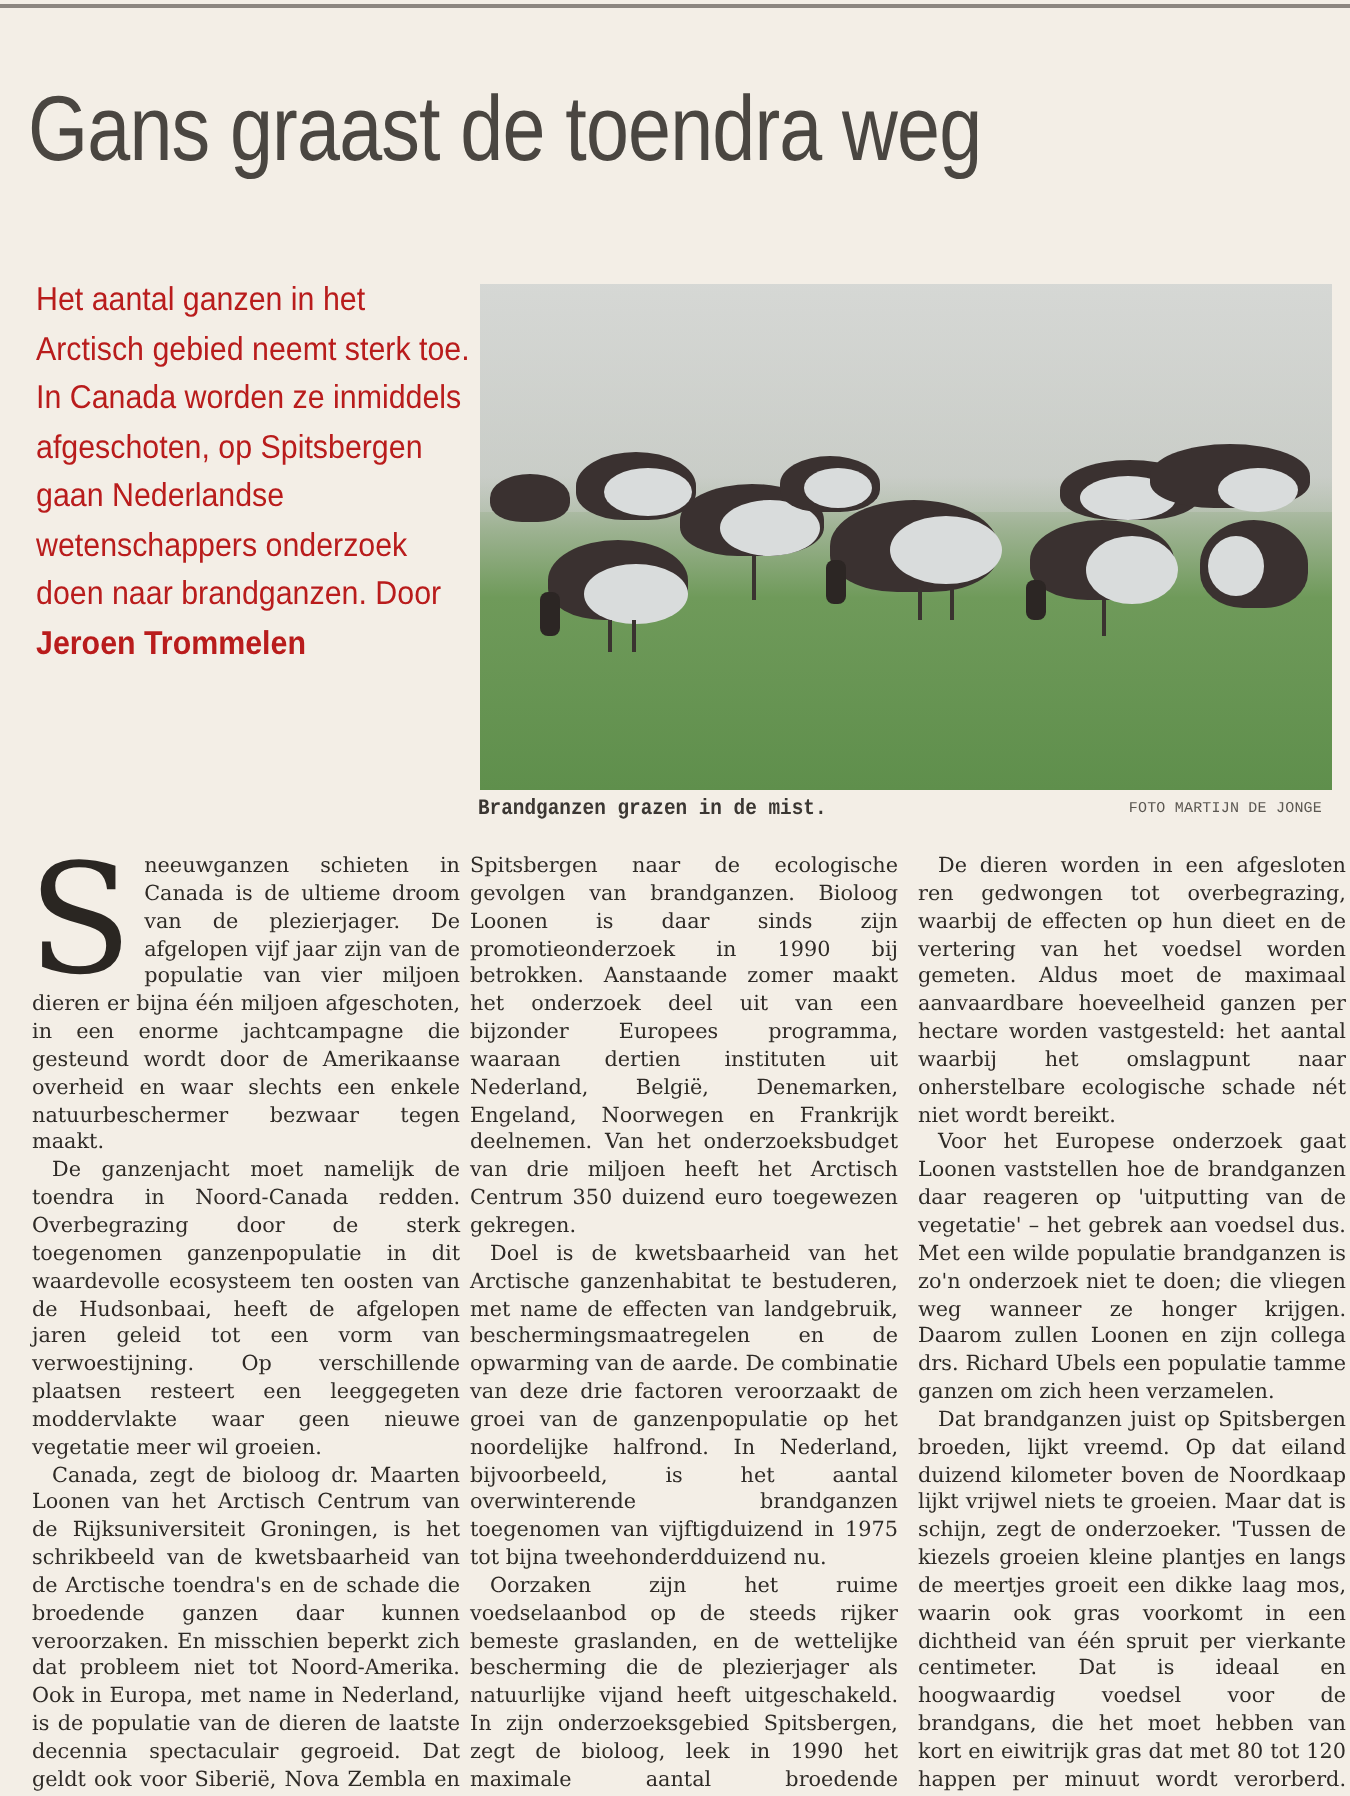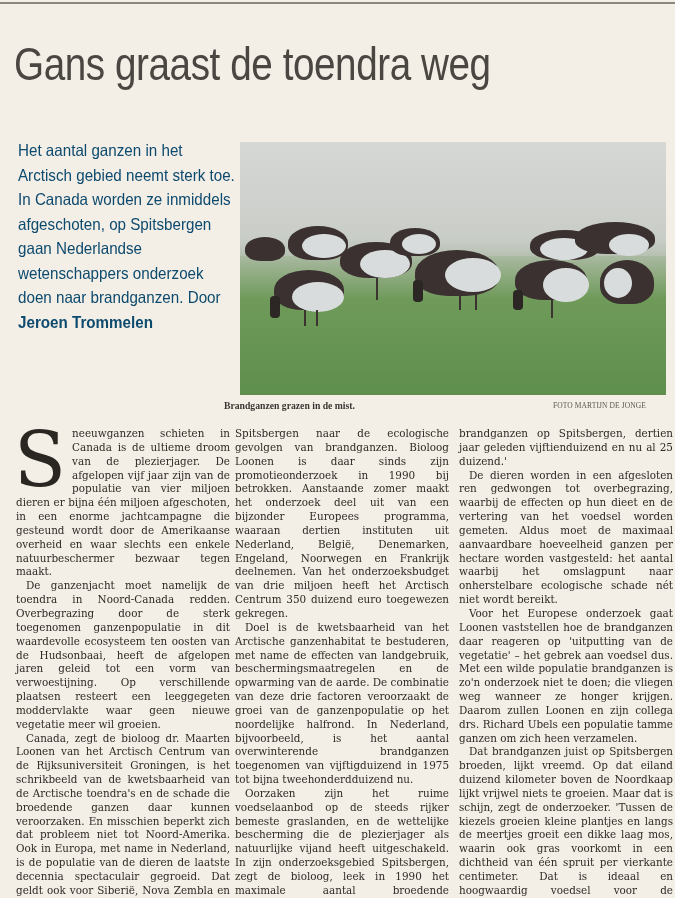--- a/index.html
+++ b/index.html
@@ -25,7 +25,7 @@
   .intro {
     position: absolute; left: 18px; top: 138px; width: 220px;
     font-family: "Liberation Sans", sans-serif;
-    font-size: 16.5px; line-height: 24.5px; color: #0c4a6e;
+    font-size: 16.5px; line-height: 24.5px; color: #b91c1c;
   }
   .intro-text { display: block; transform: scaleX(0.92); transform-origin: left top; width: 240px; }
   .intro .author { font-weight: bold; }

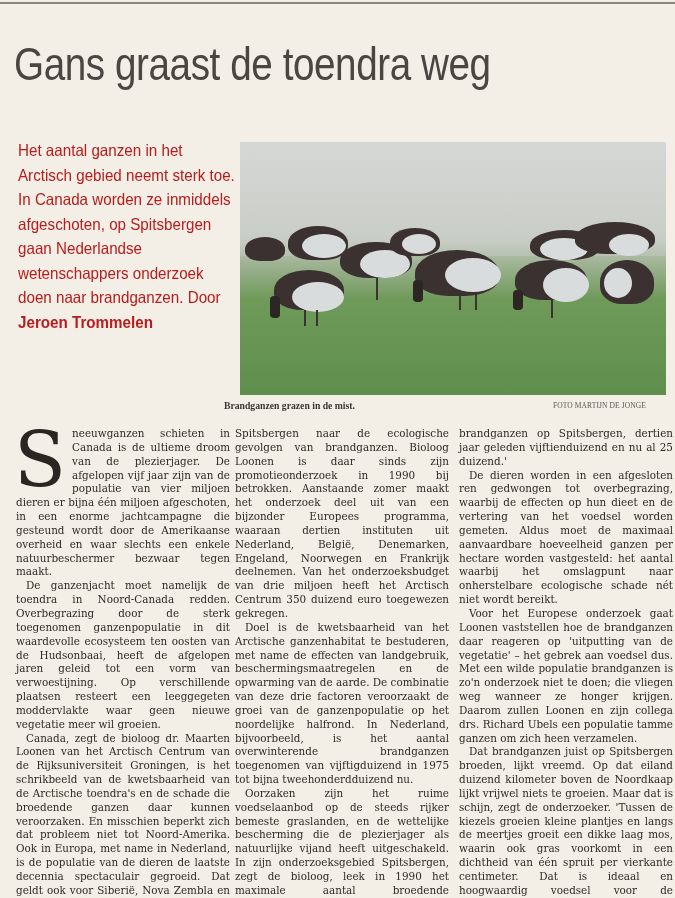--- a/index.html
+++ b/index.html
@@ -44,8 +44,8 @@
   .goose .neck { position: absolute; background: #2c2624; border-radius: 4px; }
   .goose .leg { position: absolute; width: 2px; background: #3a3330; }
   .caption {
-    position: absolute; left: 224px; top: 399px; width: 426px; height: 16px;
-    font-family: Liberation Serif, serif;
+    position: absolute; left: 239px; top: 399px; width: 426px; height: 16px;
+    font-family: Liberation Mono, monospace;
   }
   .caption-text {
     position: absolute; left: 0; top: 0;

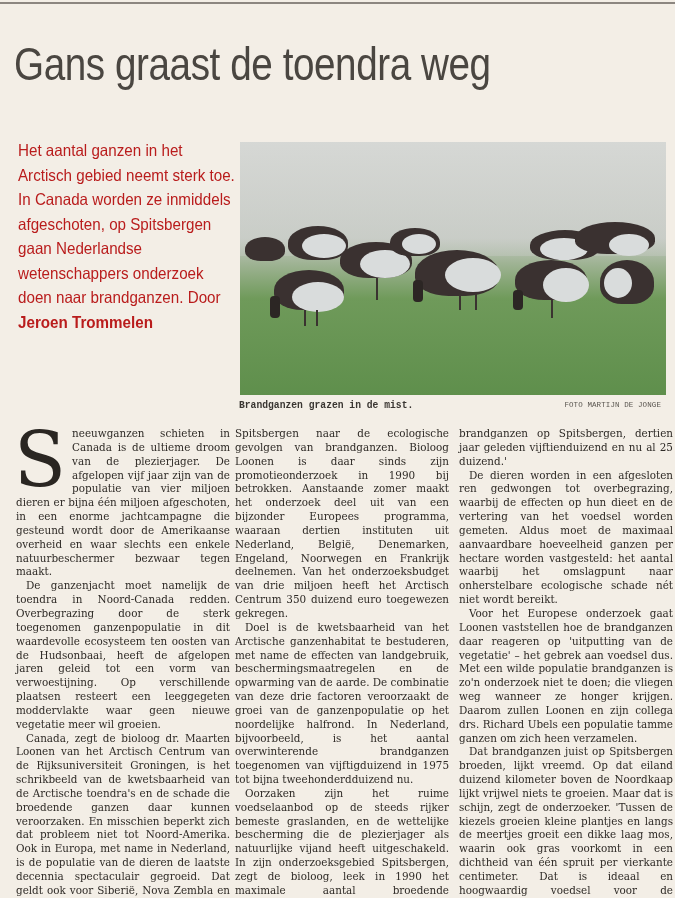--- a/index.html
+++ b/index.html
@@ -163,7 +163,6 @@
 </div>
 
 <div class="col col-3">
-  <p class="cont">brandganzen op Spitsbergen, dertien jaar geleden vijftienduizend en nu al 25 duizend.'</p>
   <p>De dieren worden in een afgesloten ren gedwongen tot overbegrazing, waarbij de effecten op hun dieet en de vertering van het voedsel worden gemeten. Aldus moet de maximaal aanvaardbare hoeveelheid ganzen per hectare worden vastgesteld: het aantal waarbij het omslagpunt naar onherstelbare ecologische schade nét niet wordt bereikt.</p>
   <p>Voor het Europese onderzoek gaat Loonen vaststellen hoe de brandganzen daar reageren op 'uitputting van de vegetatie' – het gebrek aan voedsel dus. Met een wilde populatie brandganzen is zo'n onderzoek niet te doen; die vliegen weg wanneer ze honger krijgen. Daarom zullen Loonen en zijn collega drs. Richard Ubels een populatie tamme ganzen om zich heen verzamelen.</p>
   <p>Dat brandganzen juist op Spitsbergen broeden, lijkt vreemd. Op dat eiland duizend kilometer boven de Noordkaap lijkt vrijwel niets te groeien. Maar dat is schijn, zegt de onderzoeker. 'Tussen de kiezels groeien kleine plantjes en langs de meertjes groeit een dikke laag mos, waarin ook gras voorkomt in een dichtheid van één spruit per vierkante centimeter. Dat is ideaal en hoogwaardig voedsel voor de brandgans, die het moet hebben van kort en eiwitrijk gras dat met 80 tot 120 happen per minuut wordt verorberd. Langer gras krijgen ze</p>

